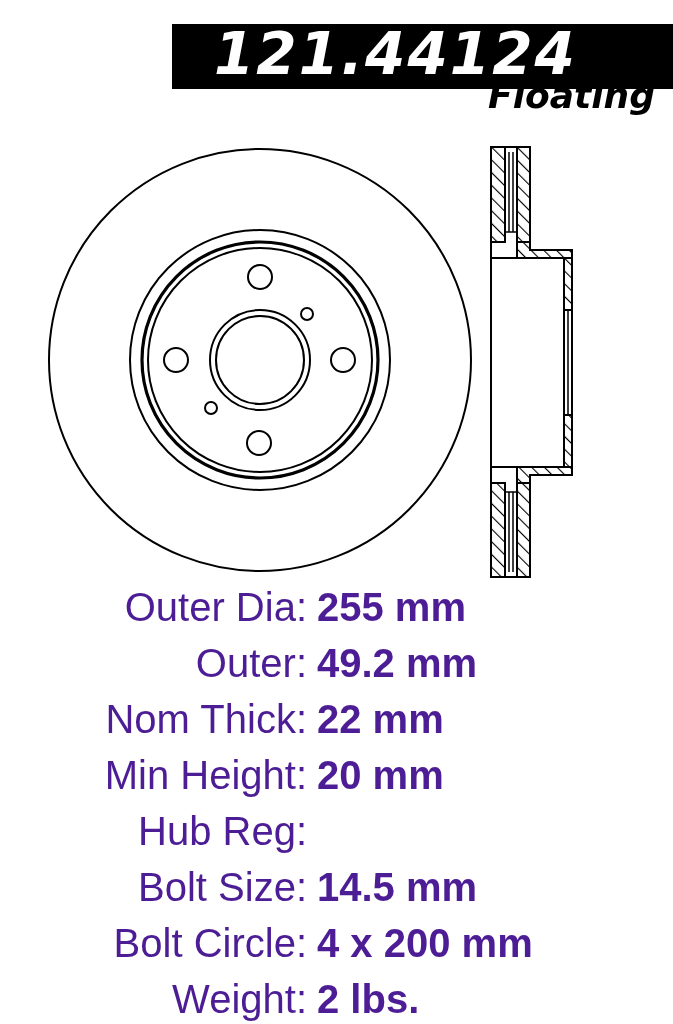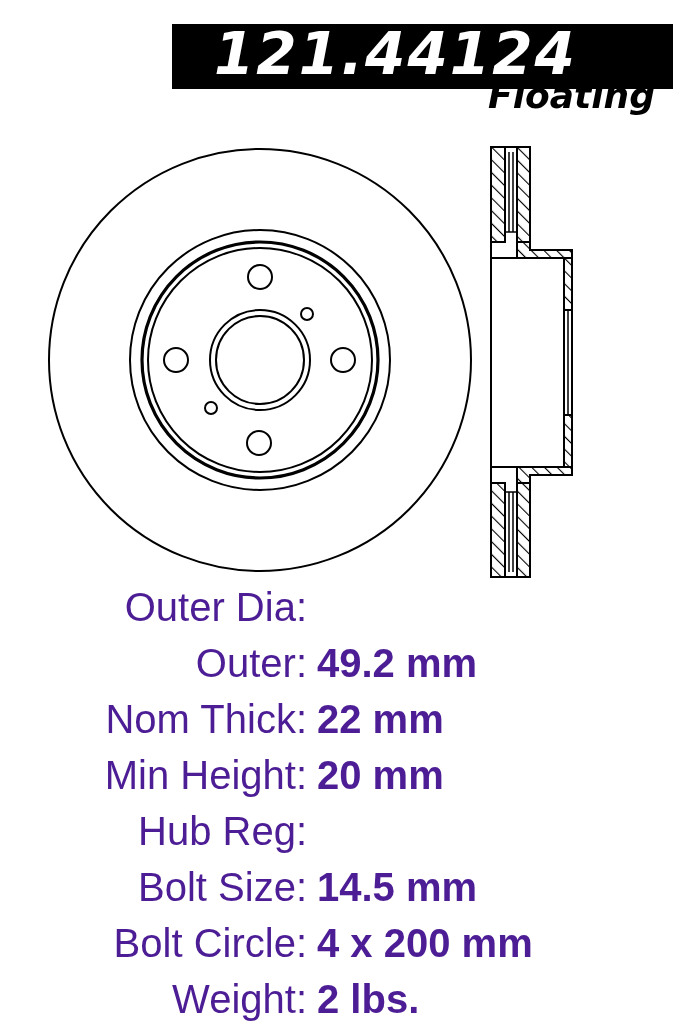--- a/index.html
+++ b/index.html
@@ -78,6 +78,7 @@
 <div class="specs">
   <div class="spec-row" style="top:0px">
     <span class="spec-label">Outer Dia:</span>
+    <span class="spec-value">255 mm</span>
   </div>
   <div class="spec-row" style="top:56px">
     <span class="spec-label">Outer:</span>

